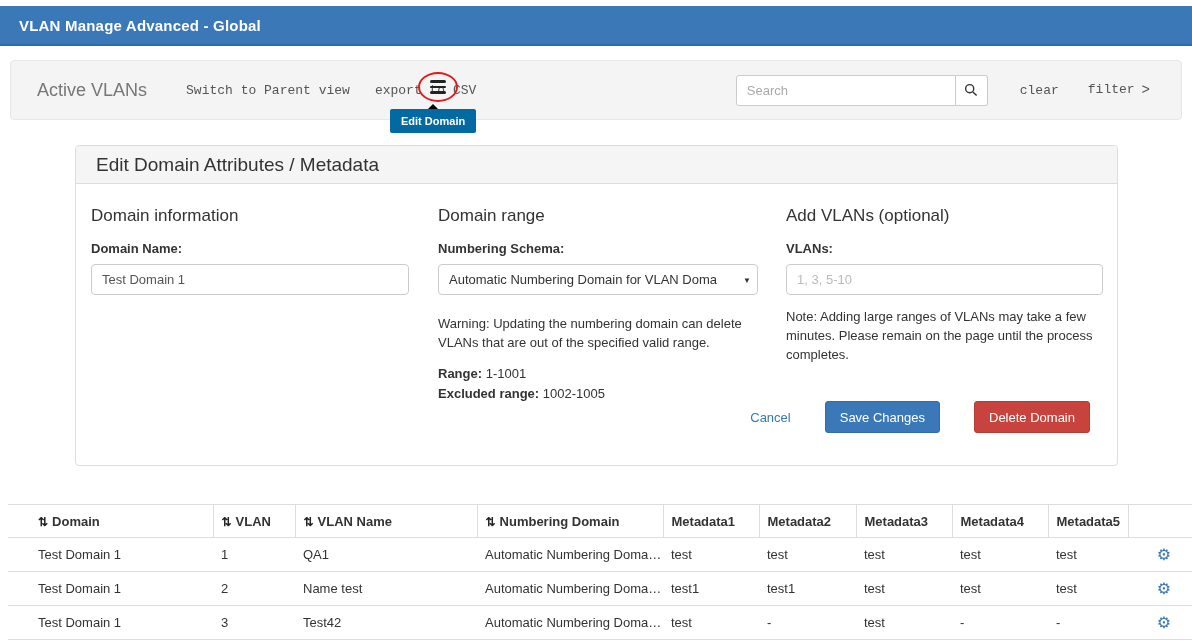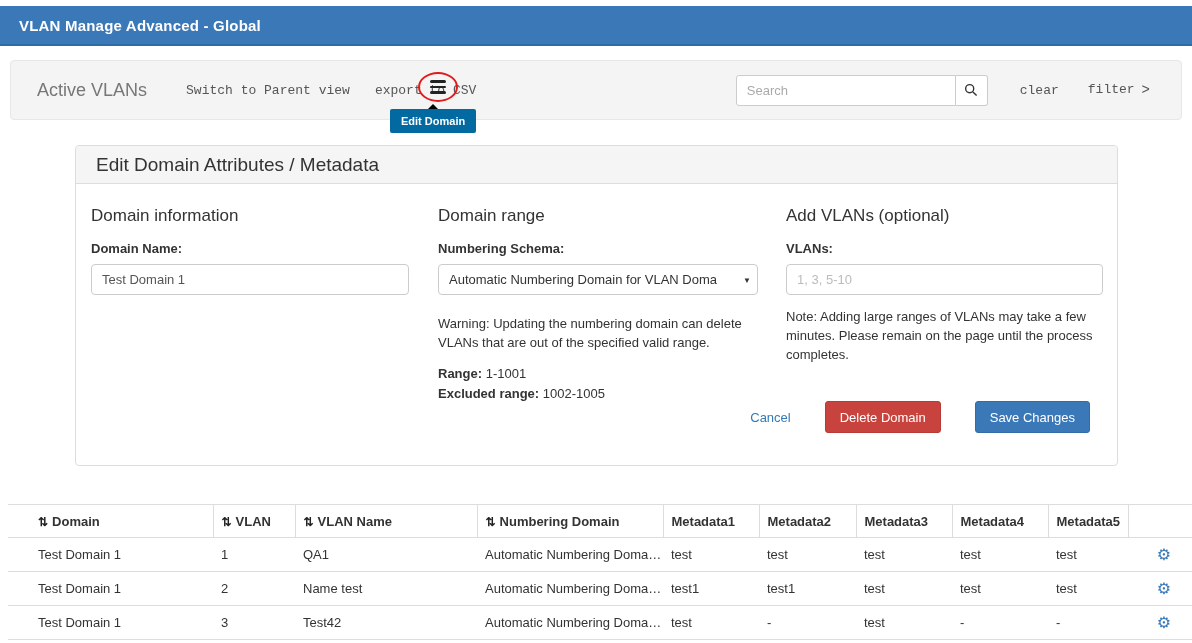--- a/index.html
+++ b/index.html
@@ -164,8 +164,8 @@
 
       <div class="actions">
         <a class="lnk-cancel">Cancel</a>
+        <button class="btn btn-primary">Save Changes</button>
         <button class="btn btn-danger">Delete Domain</button>
-        <button class="btn btn-primary">Save Changes</button>
       </div>
     </div>
   </section>

